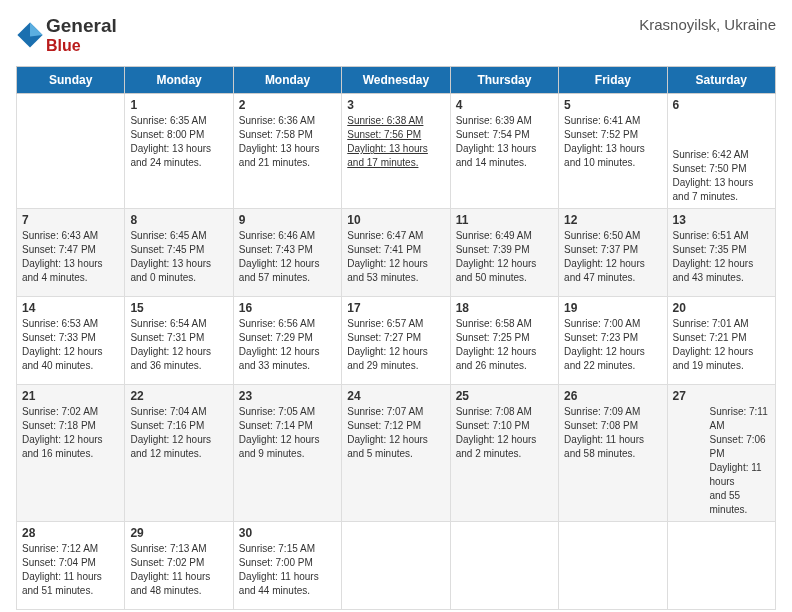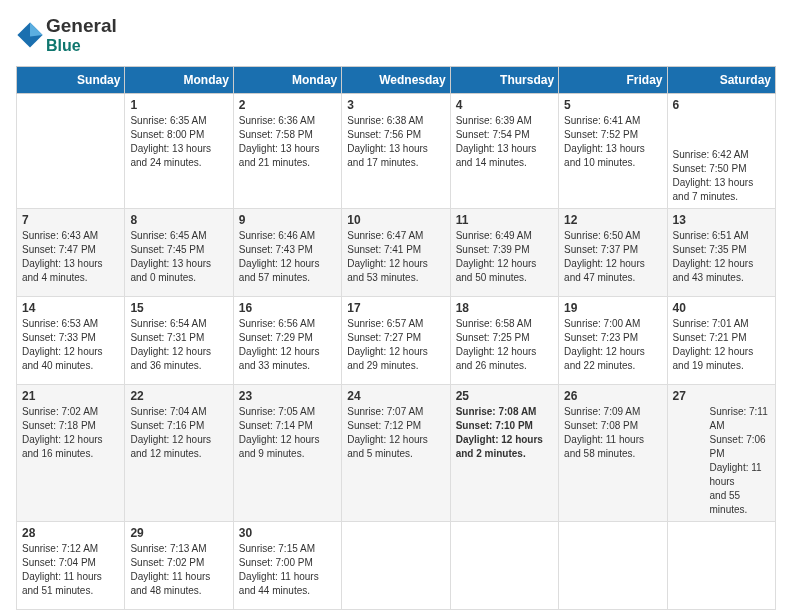--- a/index.html
+++ b/index.html
@@ -95,6 +95,7 @@
     </div>
   </div>
   <div class="title-block">
+    <div class="location-title">Krasnoyilsk, Ukraine</div>
   </div>
 </div>
 

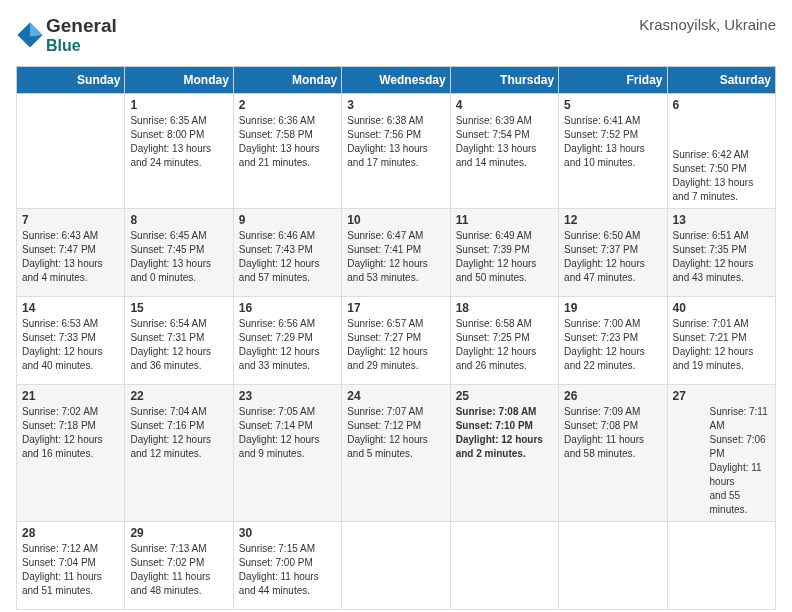--- a/index.html
+++ b/index.html
@@ -91,7 +91,7 @@
     </svg>
     <div>
       <div style="font-size:19px;font-weight:bold;color:#333;line-height:1.1;">General</div>
-      <div style="font-size:16px;font-weight:bold;color:#0f766e;line-height:1.1;">Blue</div>
+      <div style="font-size:16px;font-weight:bold;color:#b91c1c;line-height:1.1;">Blue</div>
     </div>
   </div>
   <div class="title-block">

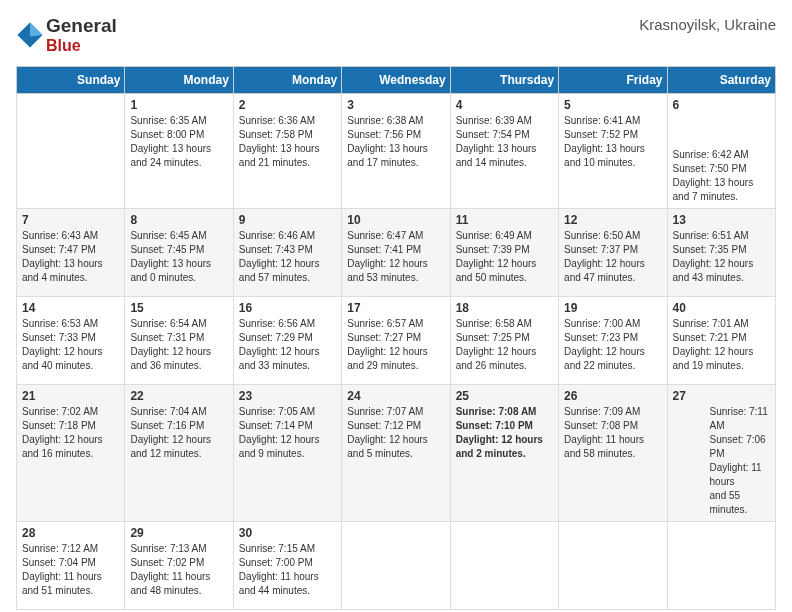--- a/index.html
+++ b/index.html
@@ -48,7 +48,7 @@
       font-size: 12px;
       font-weight: bold;
       padding: 6px 4px;
-      text-align: right;
+      text-align: center;
       border: 1px solid #ccc;
     }
     tbody tr td {

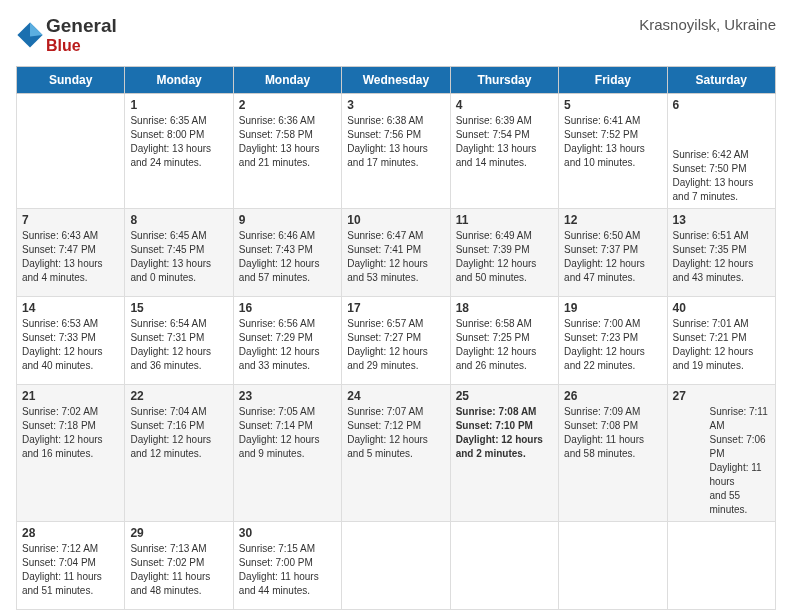--- a/index.html
+++ b/index.html
@@ -130,7 +130,7 @@
         </td>
         <td>
           <span class="day-number">3</span>
-          <div class="day-info" style="white-space: pre-line;">Sunrise: 6:38 AM
+          <div class="day-info" style="white-space: pre-line; text-decoration: underline;">Sunrise: 6:38 AM
 Sunset: 7:56 PM
 Daylight: 13 hours
 and 17 minutes.</div>

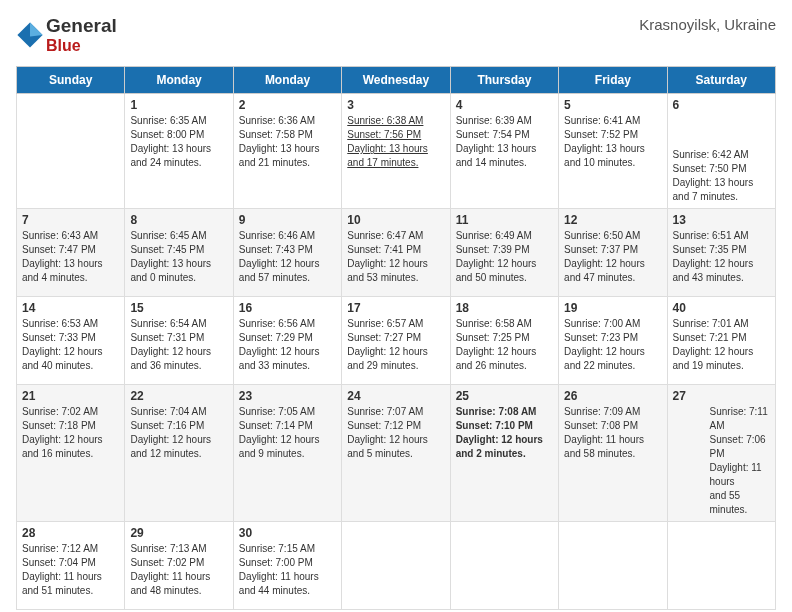--- a/index.html
+++ b/index.html
@@ -252,7 +252,7 @@
 and 22 minutes.</div>
         </td>
         <td>
-          <span class="day-number">40</span>
+          <span class="day-number">20</span>
           <div class="day-info" style="white-space: pre-line;">Sunrise: 7:01 AM
 Sunset: 7:21 PM
 Daylight: 12 hours

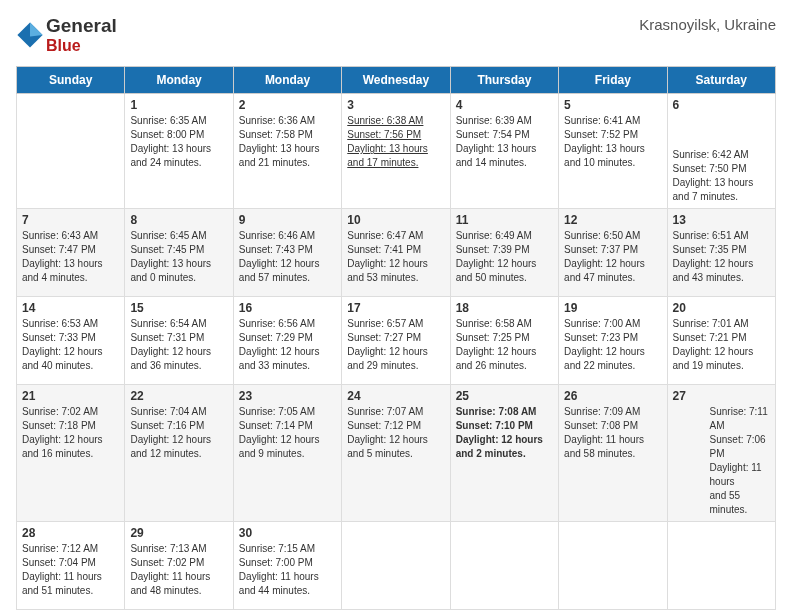--- a/index.html
+++ b/index.html
@@ -290,7 +290,7 @@
         </td>
         <td>
           <span class="day-number">25</span>
-          <div class="day-info" style="white-space: pre-line; font-weight: bold;">Sunrise: 7:08 AM
+          <div class="day-info" style="white-space: pre-line;">Sunrise: 7:08 AM
 Sunset: 7:10 PM
 Daylight: 12 hours
 and 2 minutes.</div>

